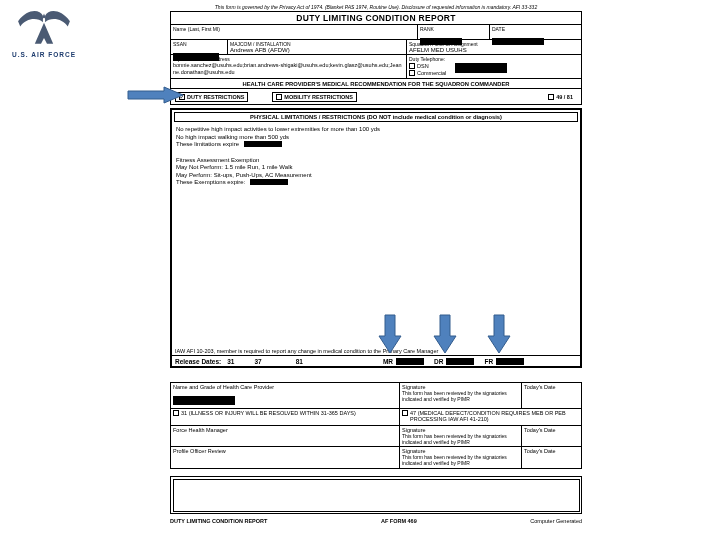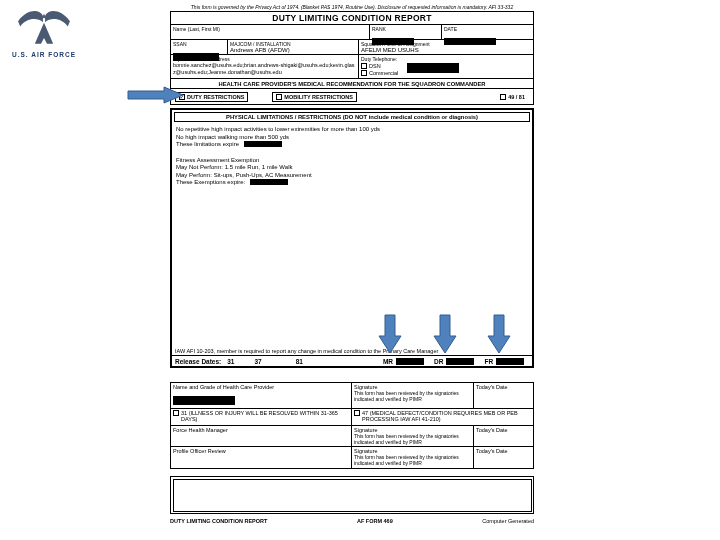--- a/index.html
+++ b/index.html
@@ -13,7 +13,7 @@
                   color: var(--logo_text_color, #1e3c6e); }
 
   
-  .form-wrap { position:absolute; left:170px; top:4px; width:364px; }
+  .form-wrap { position:absolute; left:170px; top:4px; width:412px; }
   .privacy { font-size:5px; font-style:italic; text-align:center; margin-bottom:1px; white-space:nowrap; }
   .fbox { border:1.5px solid #000; }
   .title { text-align:center; font-weight:bold; font-size:8.5px; padding:1px 0; border-bottom:1px solid #000; letter-spacing:.3px; }

